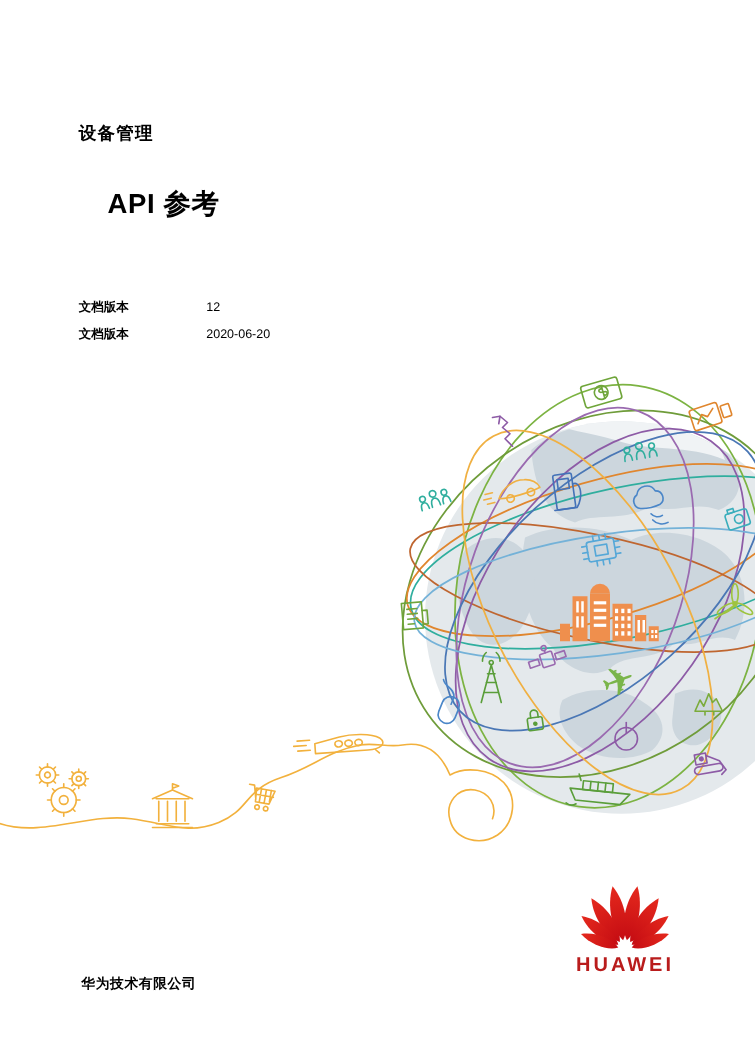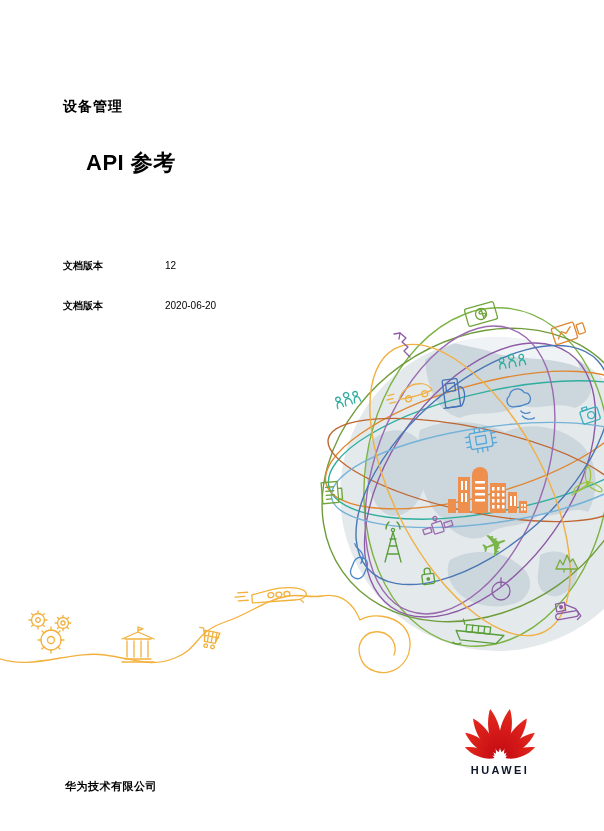--- a/index.html
+++ b/index.html
@@ -11,7 +11,7 @@
   .doc-title    { position:absolute; left:62px; top:148px; font-size:22px; font-weight:bold; color:#000; letter-spacing:0.5px;margin-left:24px; }
 
   .meta { position:absolute; left:63px; top:236px; }
-  .meta-row { display:flex; height:21px; line-height:21px;margin-top:19px; }
+  .meta-row { display:flex; height:21px; line-height:21px; }
   .meta-label { width:102px; font-size:10px; font-weight:bold; color:#000; }
   .meta-value { font-size:10px; color:#000; }
 

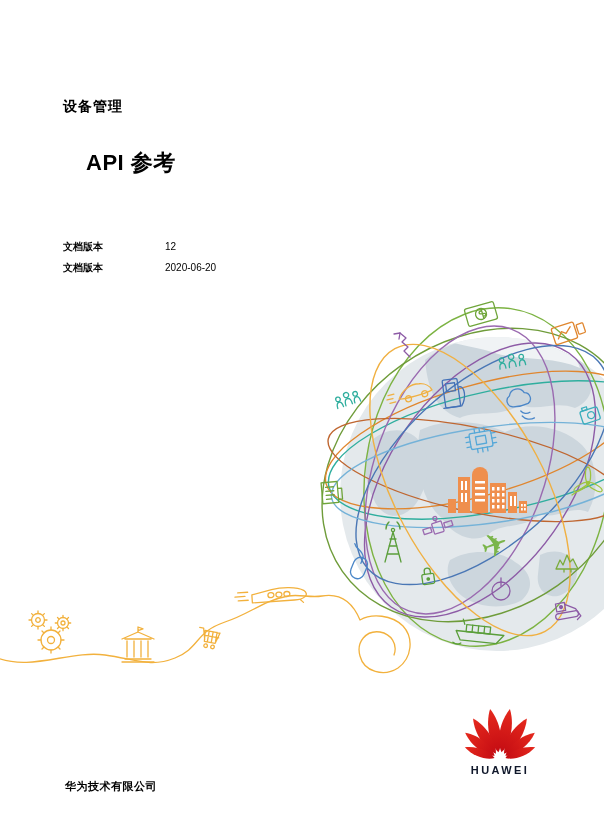--- a/index.html
+++ b/index.html
@@ -19,7 +19,7 @@
 
   .logo { position:absolute; left:440px; top:706px; width:120px; height:82px; text-align:center; }
   .logo-flower { display:block; margin:0 auto; }
-  .logo-text { margin-top:2px; font-size:11px; font-weight:bold; color:#0f172a; letter-spacing:2.4px; }
+  .logo-text { margin-top:2px; font-size:16px; font-weight:bold; color:#b91c1c; letter-spacing:2.4px; }
 
   .company { position:absolute; left:65px; top:779px; font-size:11px; font-weight:bold; color:#000; letter-spacing:0.5px; }
 

